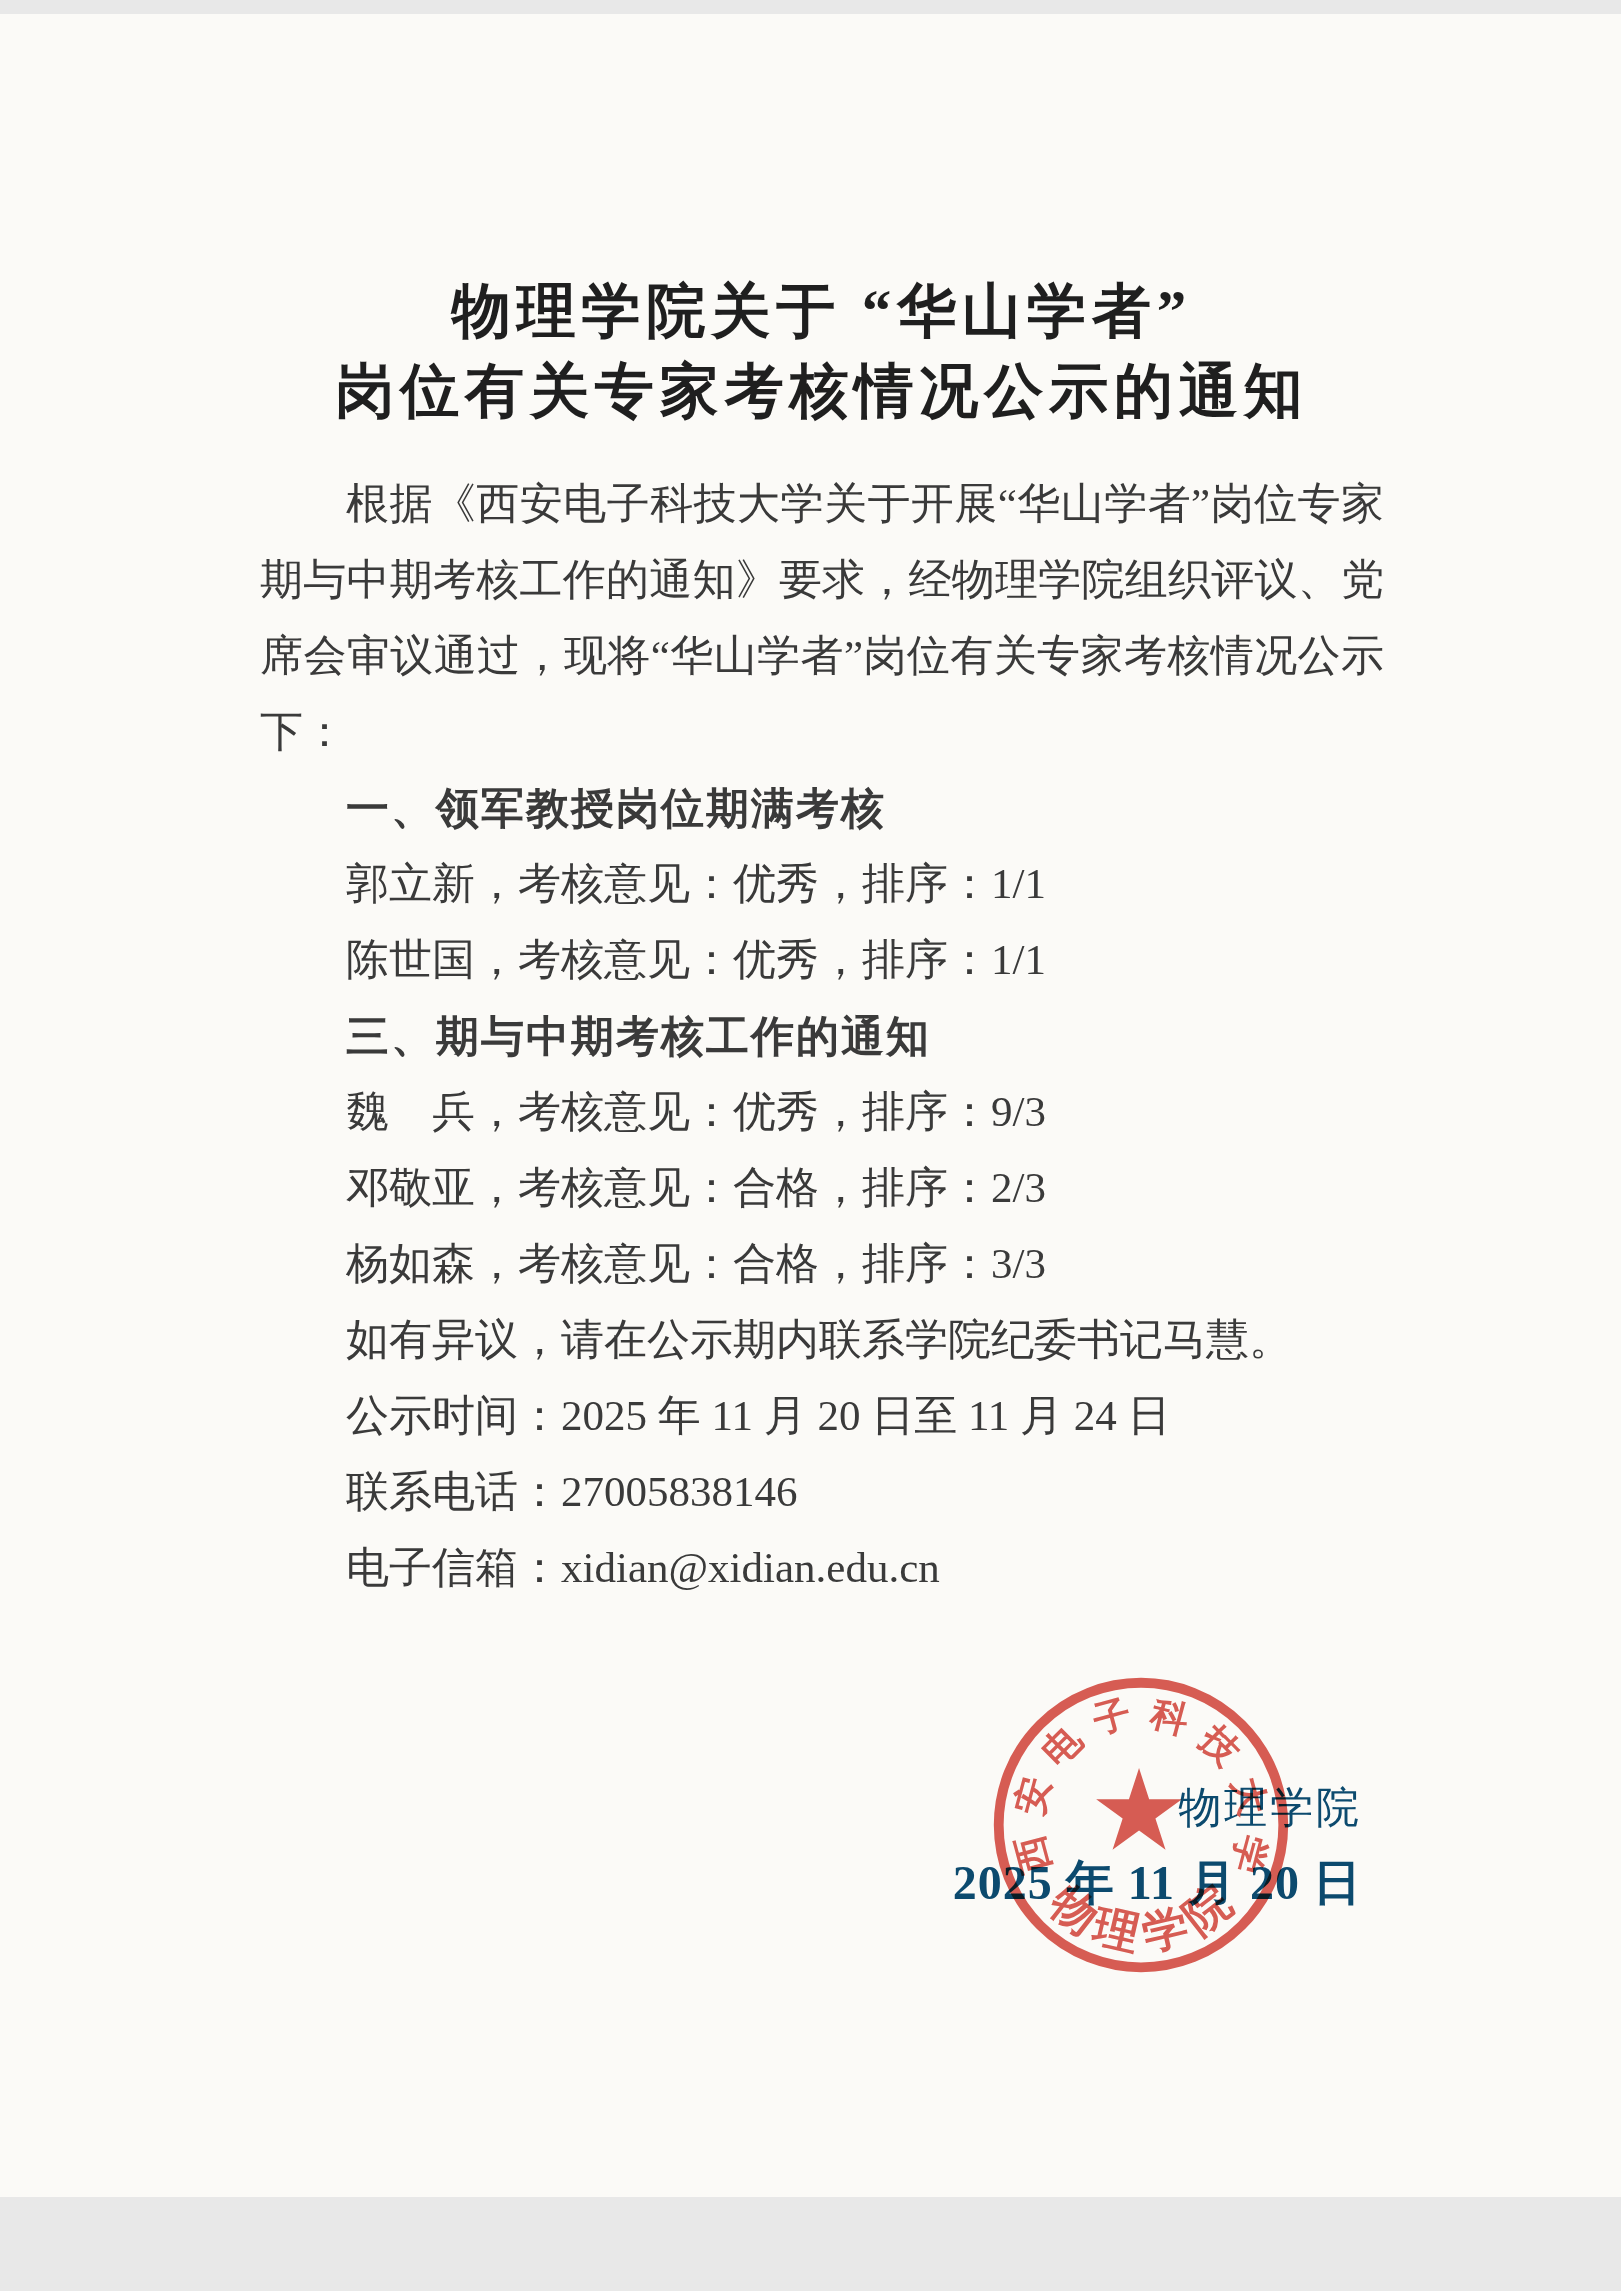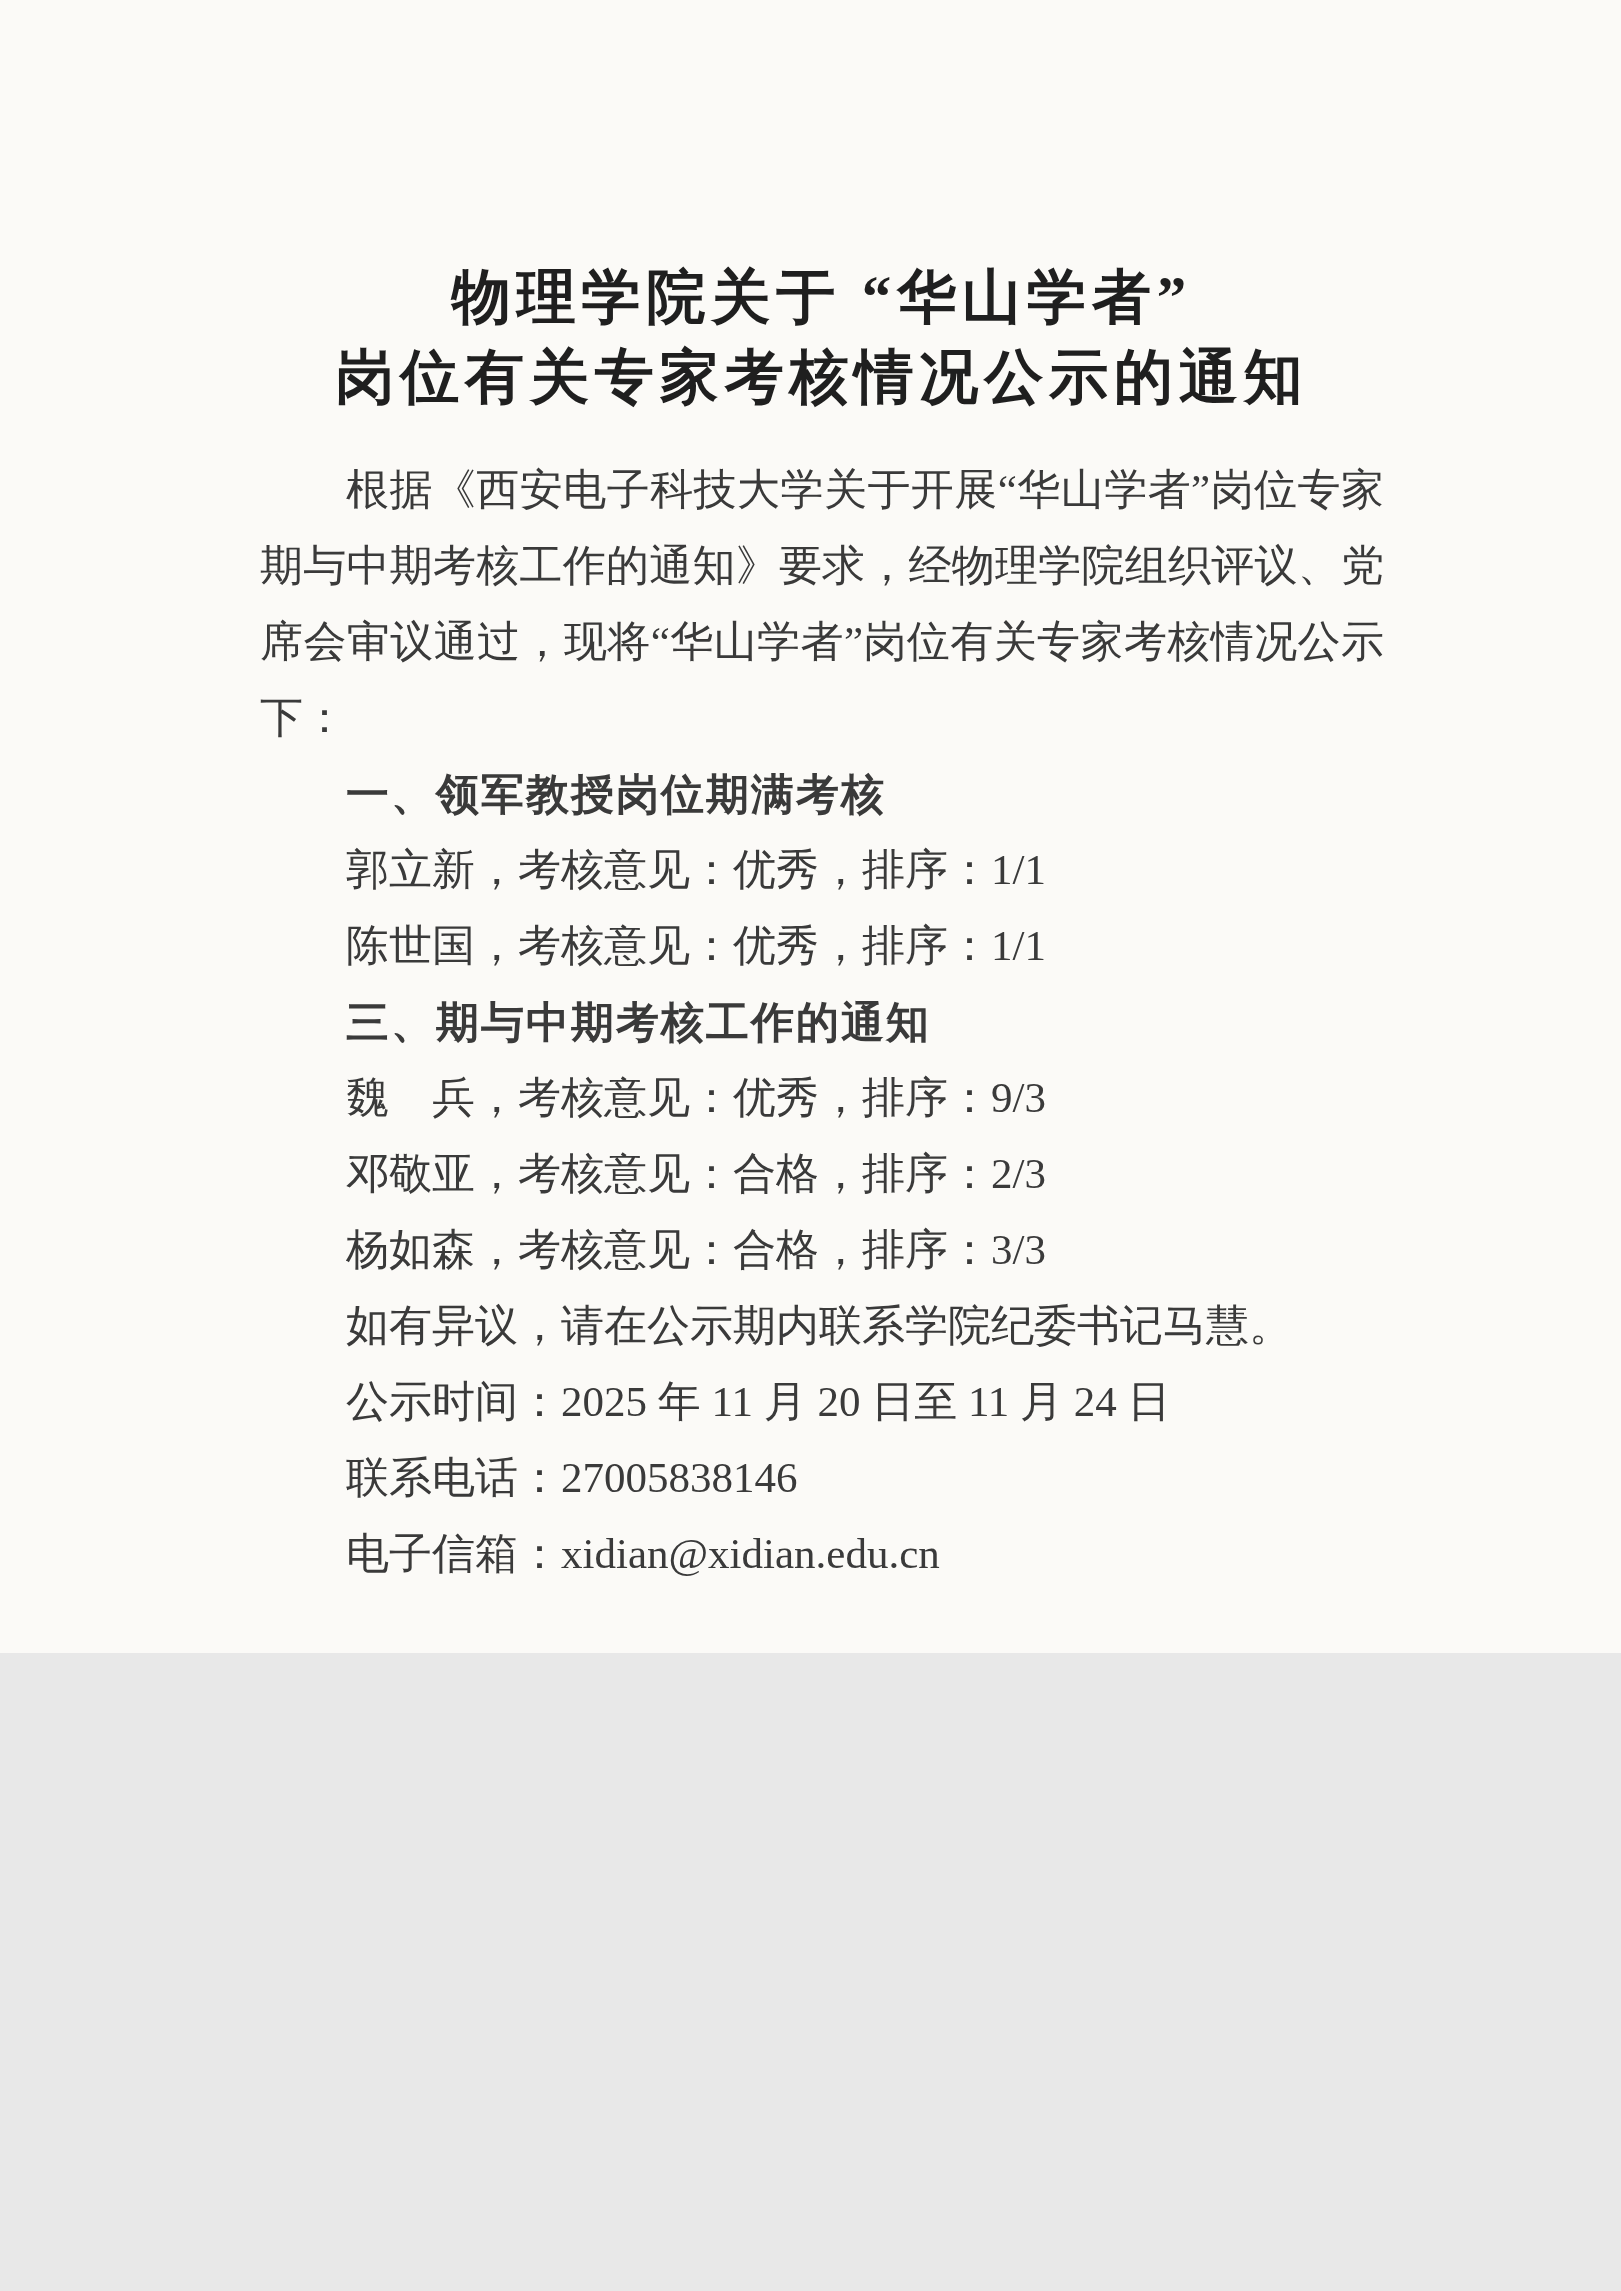--- a/index.html
+++ b/index.html
@@ -7,8 +7,8 @@
   .page {
     position: relative;
     width: 1621px;
-    height: 1653px;
-    margin: 0 auto;
+    height: 2183px;
+    margin: 14px auto;
     background: #fbfaf7;
     overflow: hidden;
     color: #3a3a3a;

